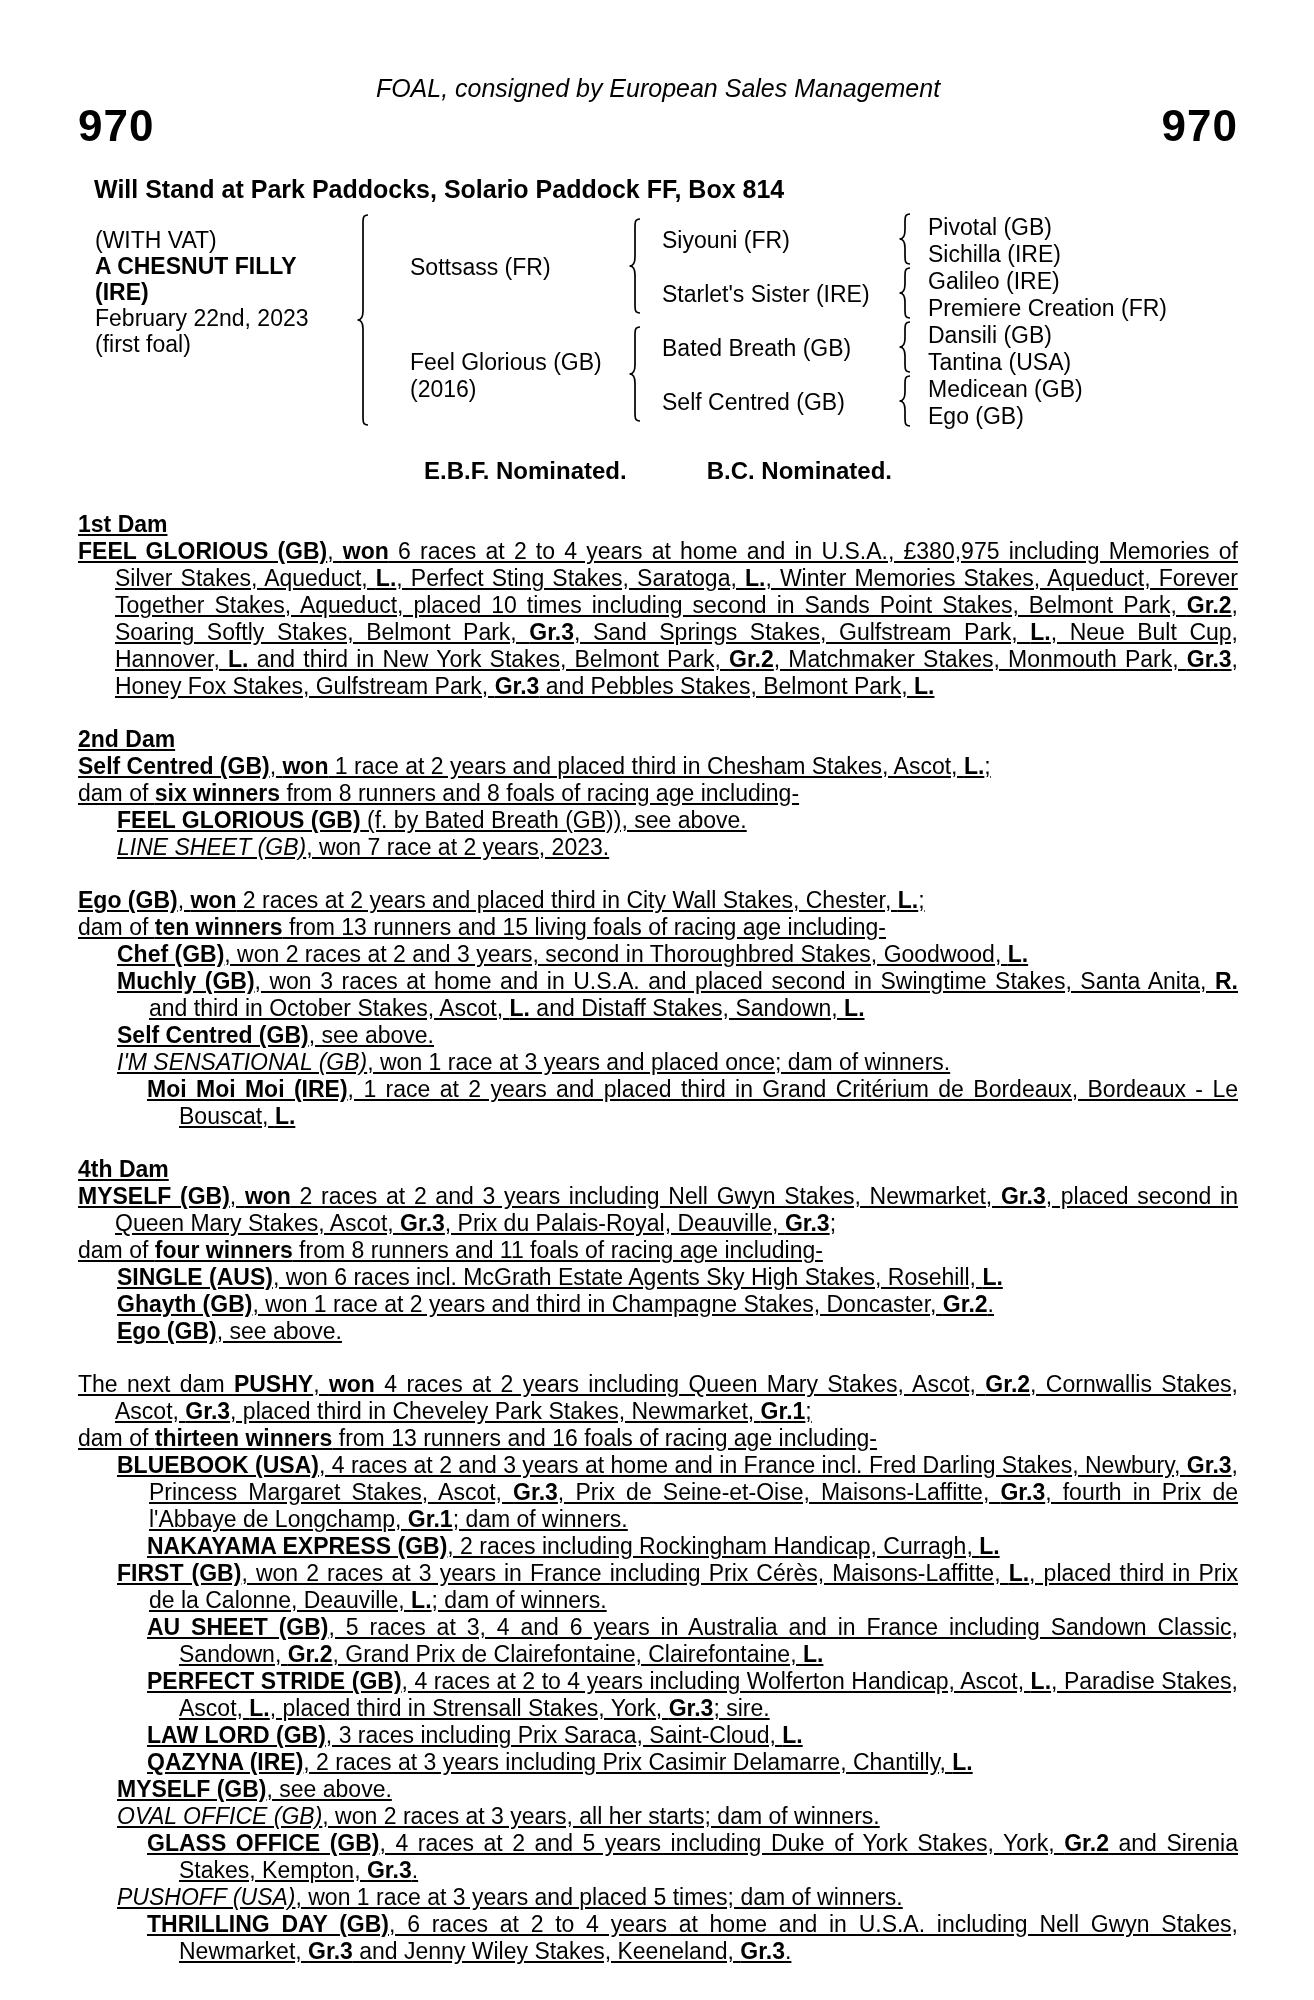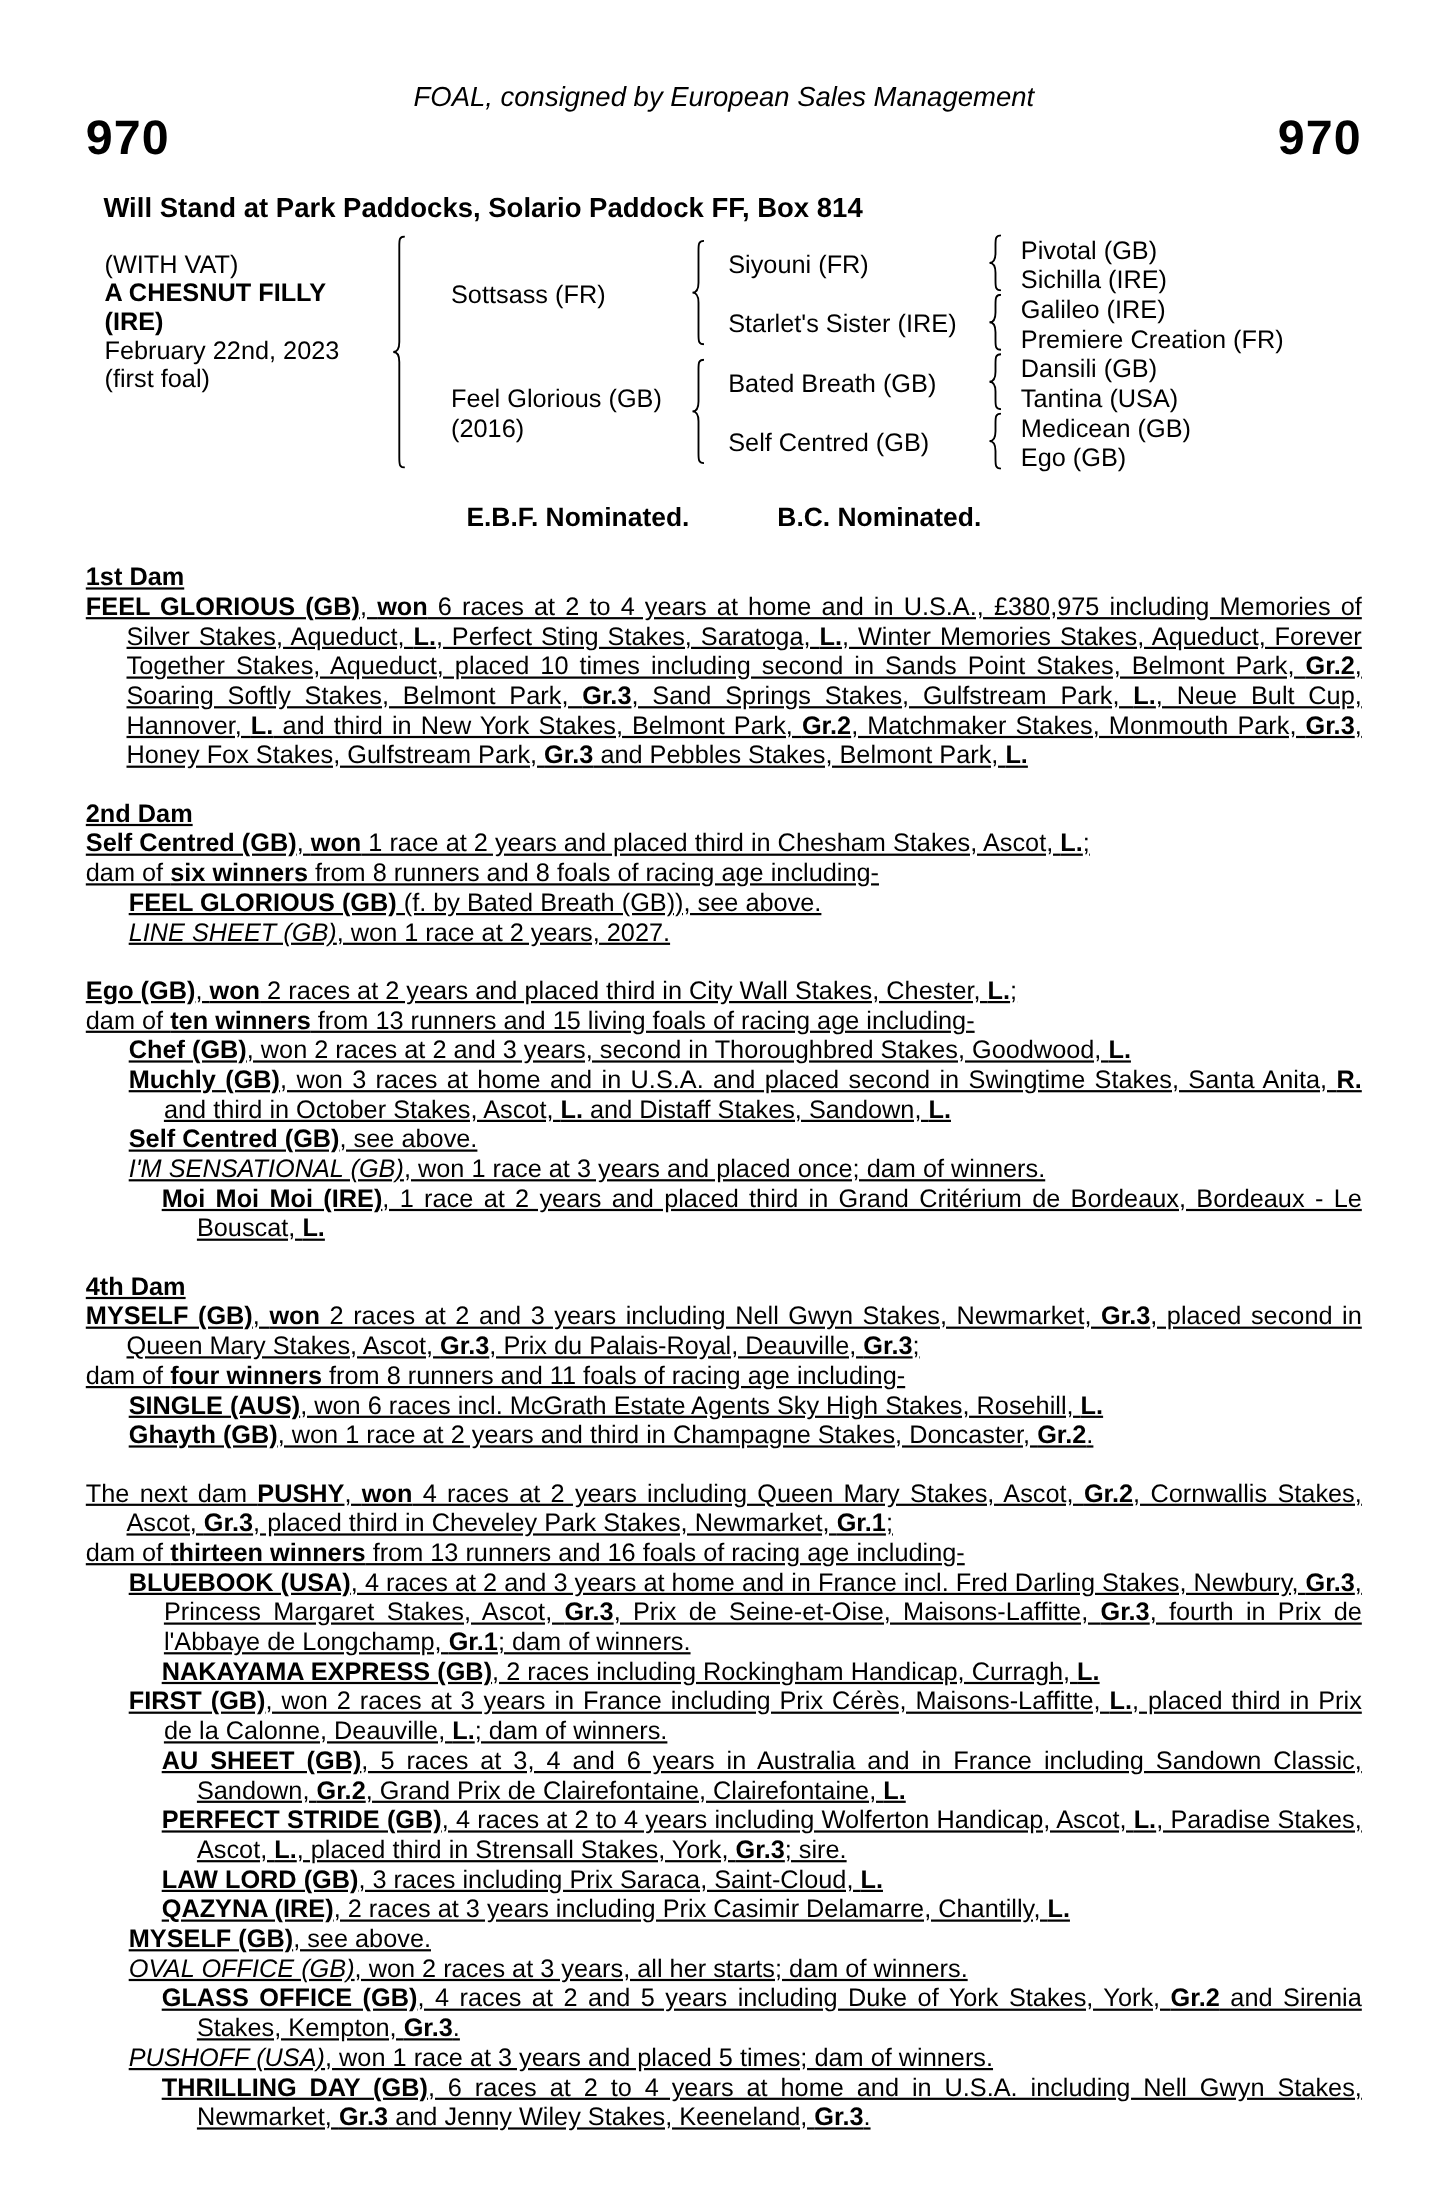--- a/index.html
+++ b/index.html
@@ -106,7 +106,7 @@
         <div class="para ind0"><span class="b">Self Centred (GB)</span><span>, </span><span class="b">won</span><span> 1 race at 2 years and placed third in Chesham Stakes, Ascot, </span><span class="b">L.</span><span>;</span></div>
         <div class="para ind0"><span>dam of </span><span class="b">six winners</span><span> from 8 runners and 8 foals of racing age including-</span></div>
         <div class="para ind1"><span class="b">FEEL GLORIOUS (GB)</span><span> (f. by Bated Breath (GB)), see above.</span></div>
-        <div class="para ind1"><span class="i">LINE SHEET (GB)</span><span>, won 1 race at 2 years, 2027.</span></div>
+        <div class="para ind1"><span class="i">LINE SHEET (GB)</span><span>, won 7 race at 2 years, 2023.</span></div>
       </div>
       <div class="dam-section">
         <div class="para ind0"><span class="b">Ego (GB)</span><span>, </span><span class="b">won</span><span> 2 races at 2 years and placed third in City Wall Stakes, Chester, </span><span class="b">L.</span><span>;</span></div>

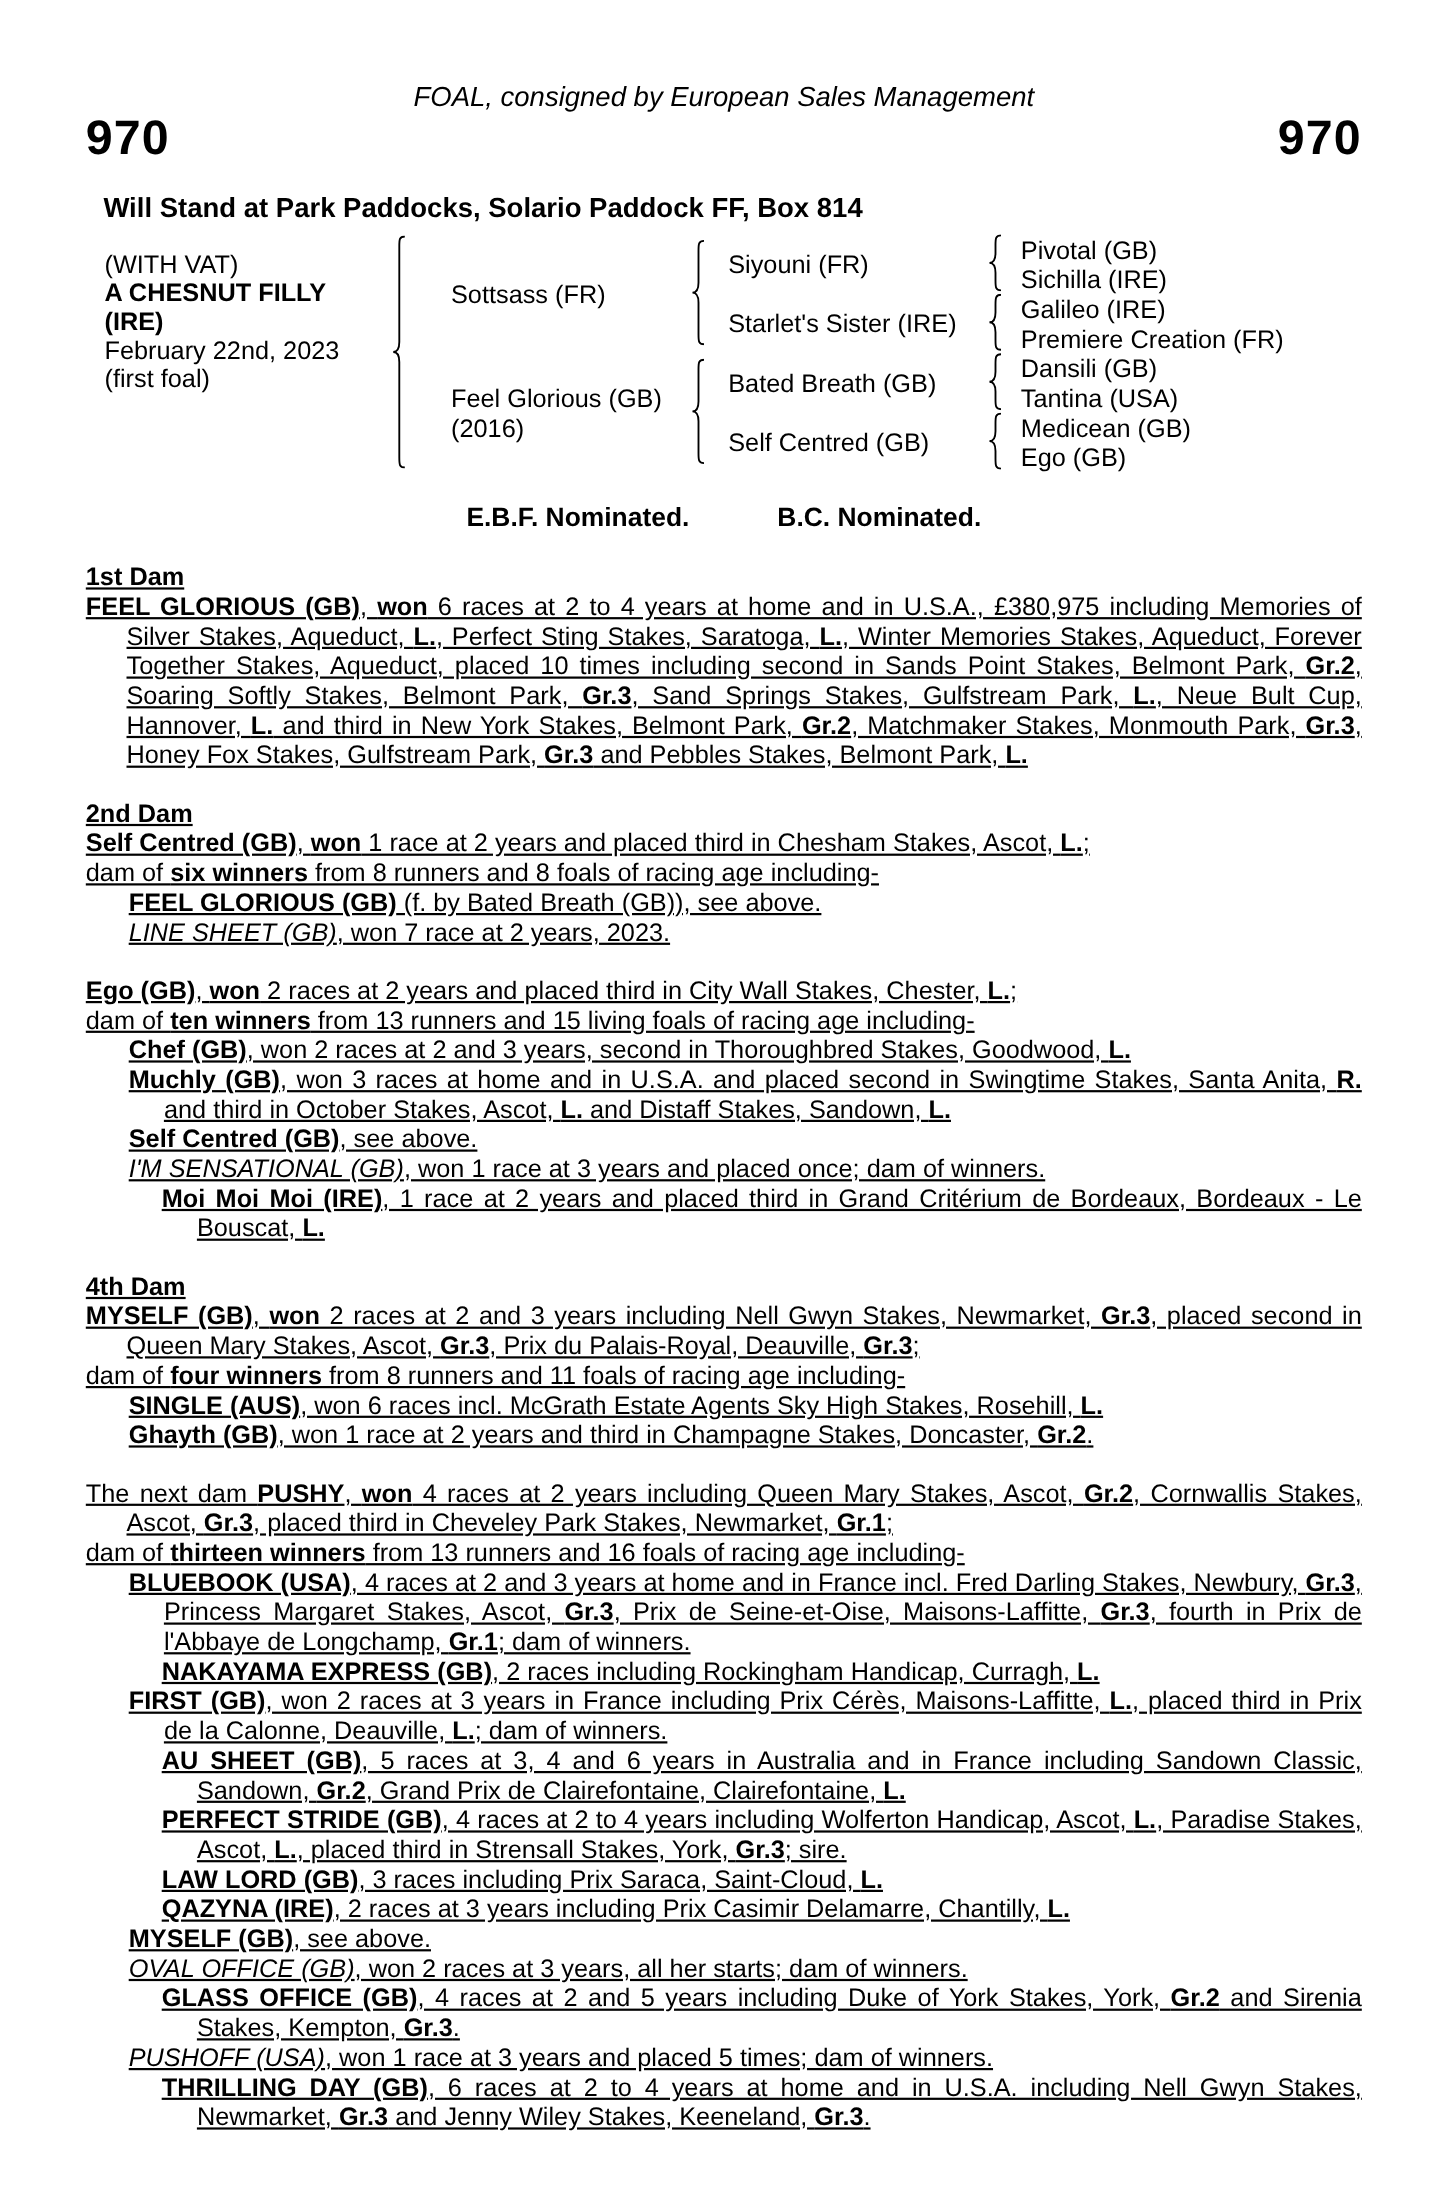--- a/index.html
+++ b/index.html
@@ -123,6 +123,7 @@
         <div class="para ind0"><span>dam of </span><span class="b">four winners</span><span> from 8 runners and 11 foals of racing age including-</span></div>
         <div class="para ind1"><span class="b">SINGLE (AUS)</span><span>, won 6 races incl. McGrath Estate Agents Sky High Stakes, Rosehill, </span><span class="b">L.</span></div>
         <div class="para ind1"><span class="b">Ghayth (GB)</span><span>, won 1 race at 2 years and third in Champagne Stakes, Doncaster, </span><span class="b">Gr.2</span><span>.</span></div>
+        <div class="para ind1"><span class="b">Ego (GB)</span><span>, see above.</span></div>
       </div>
       <div class="dam-section">
         <div class="para ind0"><span>The next dam </span><span class="b">PUSHY</span><span>, </span><span class="b">won</span><span> 4 races at 2 years including Queen Mary Stakes, Ascot, </span><span class="b">Gr.2</span><span>, Cornwallis Stakes, Ascot, </span><span class="b">Gr.3</span><span>, placed third in Cheveley Park Stakes, Newmarket, </span><span class="b">Gr.1</span><span>;</span></div>

